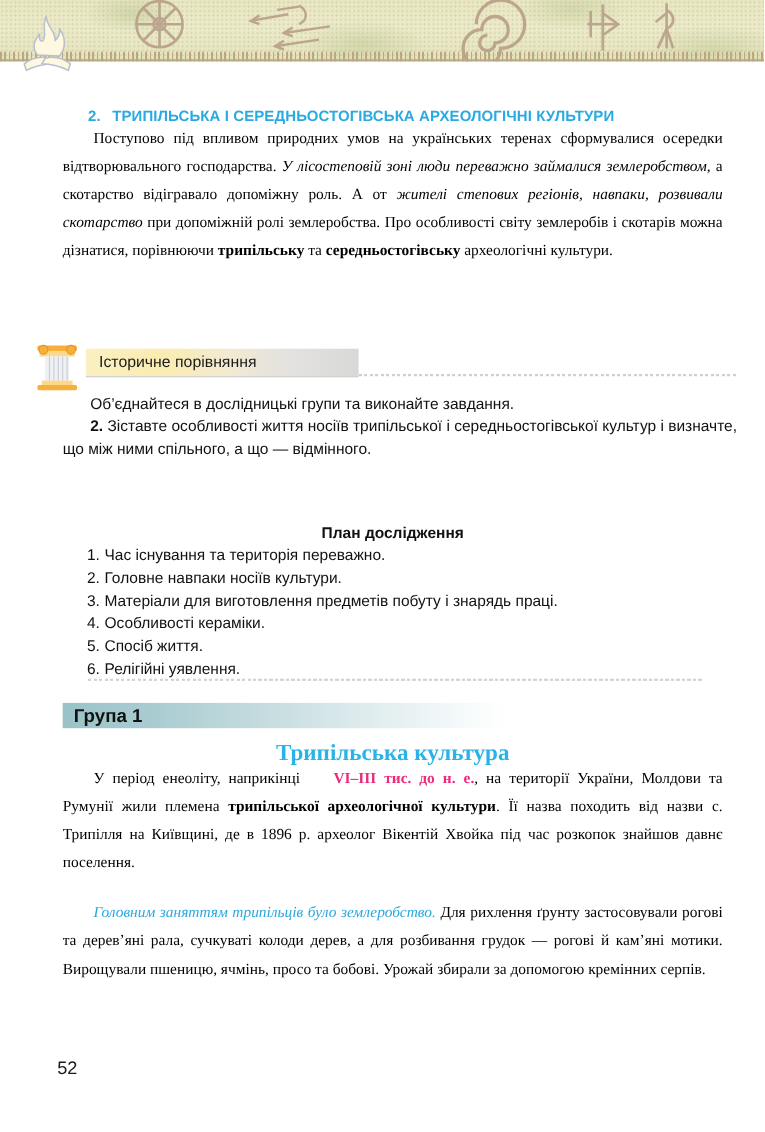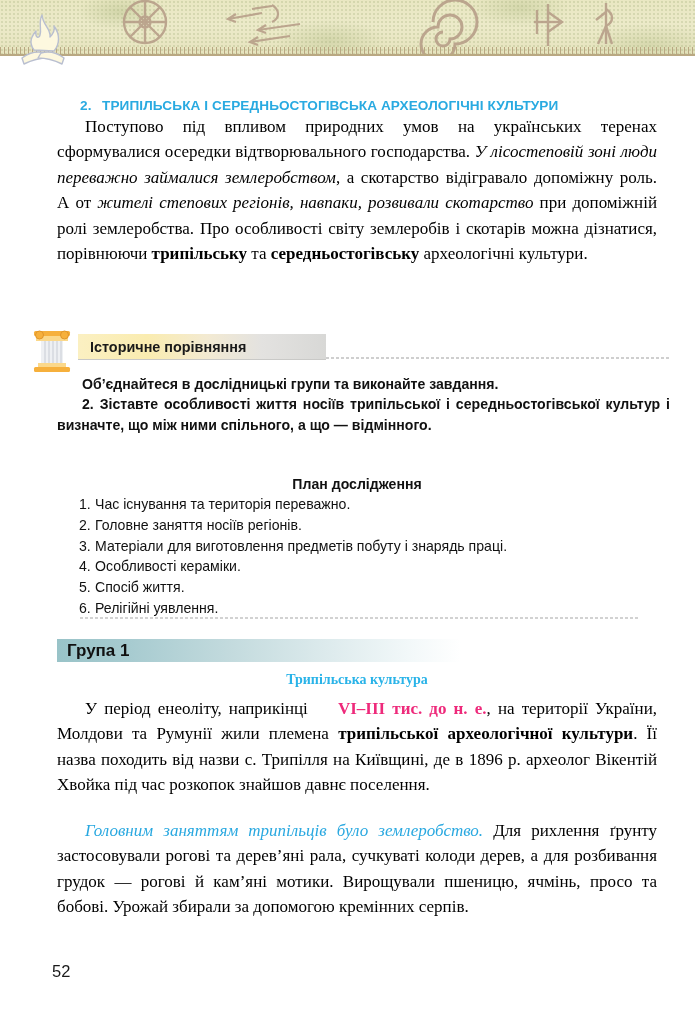--- a/index.html
+++ b/index.html
@@ -81,7 +81,7 @@
   
   .serif-body {
     font-family: "Liberation Serif", serif;
-    font-size: 17px;
+    font-size: 14px;
     line-height: 25.4px;
     color: #000;
     text-align: justify;

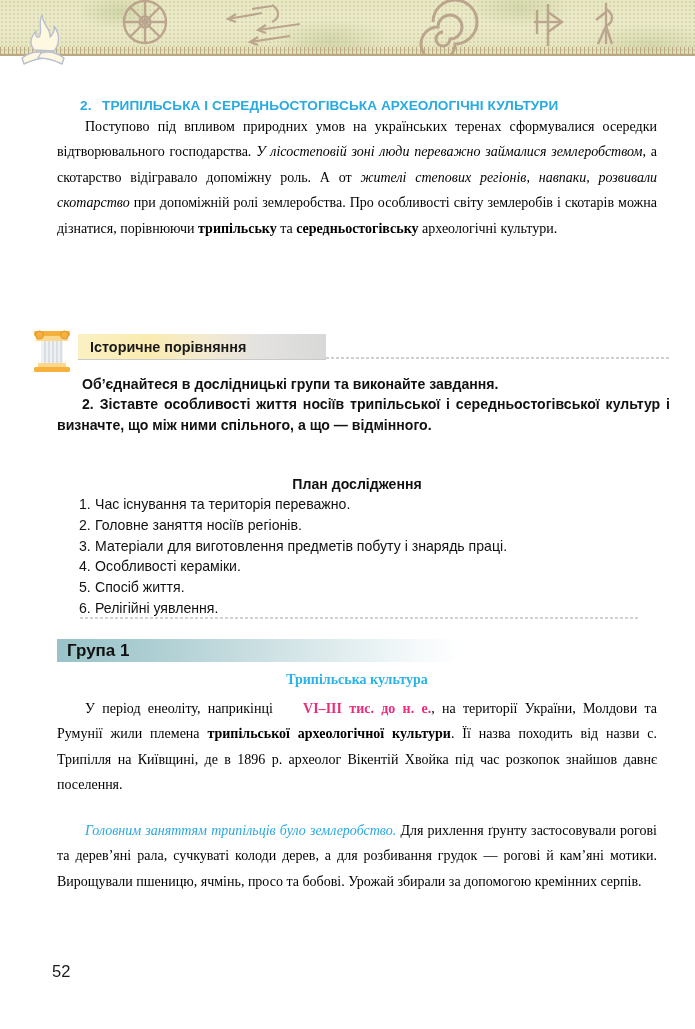--- a/index.html
+++ b/index.html
@@ -97,7 +97,7 @@
   b.bd { font-weight: bold; }
 
   
-  .rubric { position: absolute; left: 30px; top: 324px; width: 640px; font-weight: bold; }
+  .rubric { position: absolute; left: 30px; top: 307px; width: 640px; }
   .rubric-head { position: relative; height: 38px; }
   .column-icon {
     position: absolute;

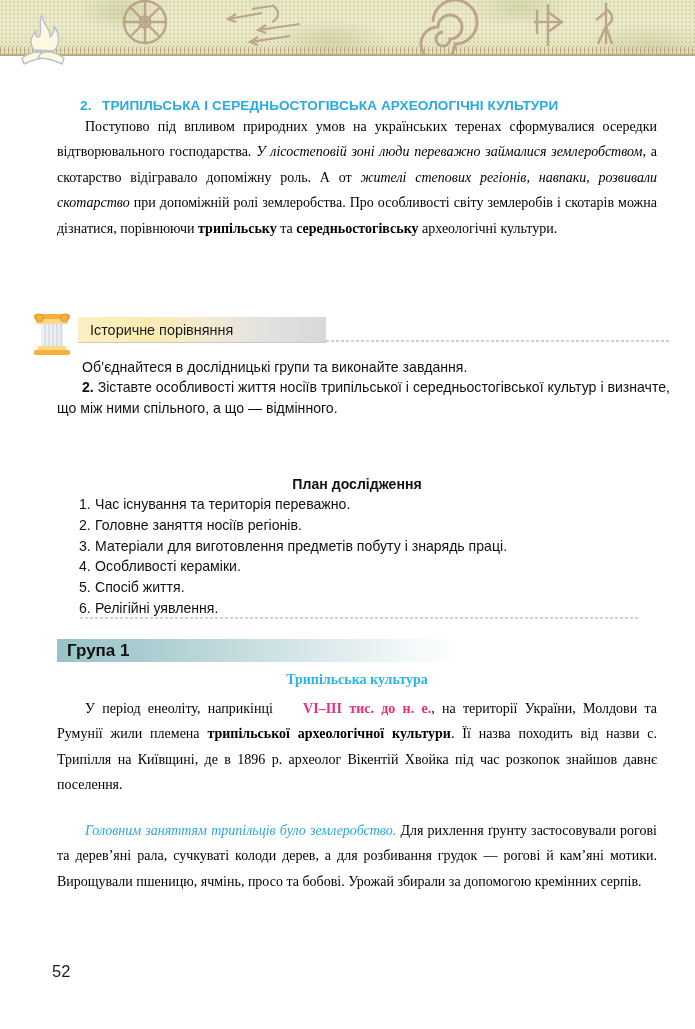--- a/index.html
+++ b/index.html
@@ -356,7 +356,7 @@
         <span class="n">1.</span><span>Час існування та територія переважно.</span>
       </li>
       <li>
-        <span class="n">2.</span><span>Головне заняття носіїв регіонів.</span>
+        <span class="n">2.</span><span>Головне навпаки носіїв культури.</span>
       </li>
       <li>
         <span class="n">3.</span><span>Матеріали для виготовлення предметів побуту і знарядь праці.</span>

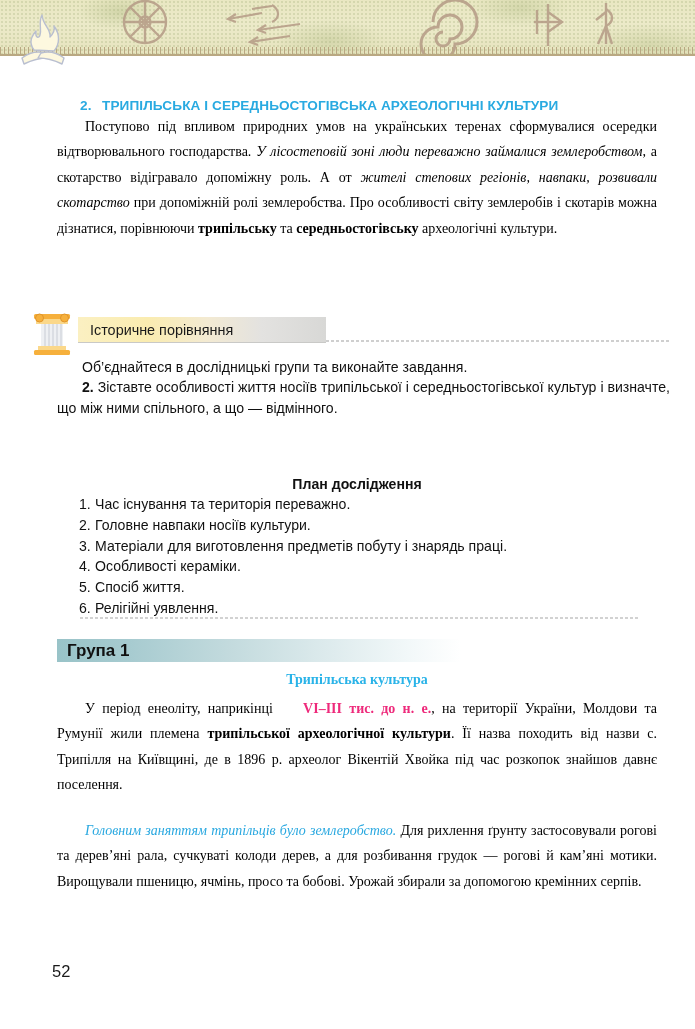--- a/index.html
+++ b/index.html
@@ -206,7 +206,7 @@
     text-align: center;
     font-family: "Liberation Serif", serif;
     font-weight: bold;
-    font-size: 14px;
+    font-size: 21px;
     color: #29b3e8;
   }
   .p-culture {

